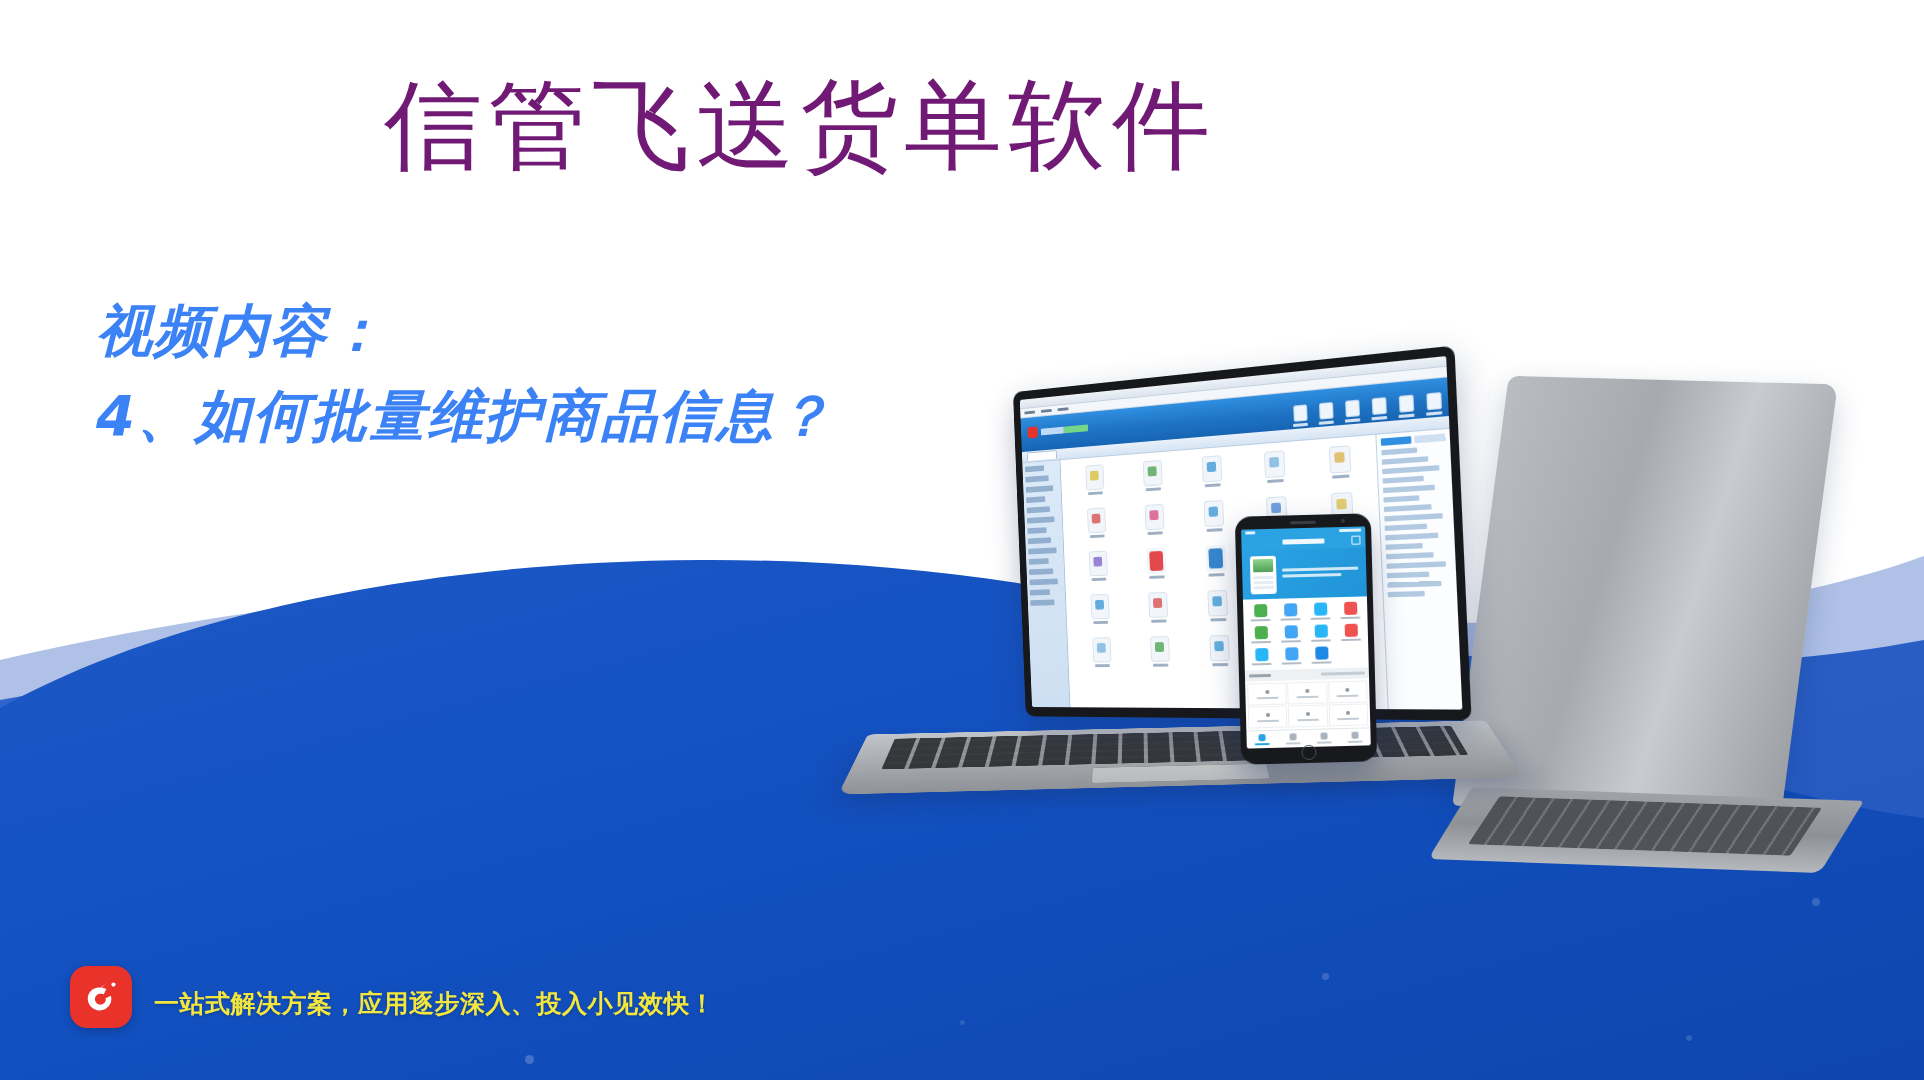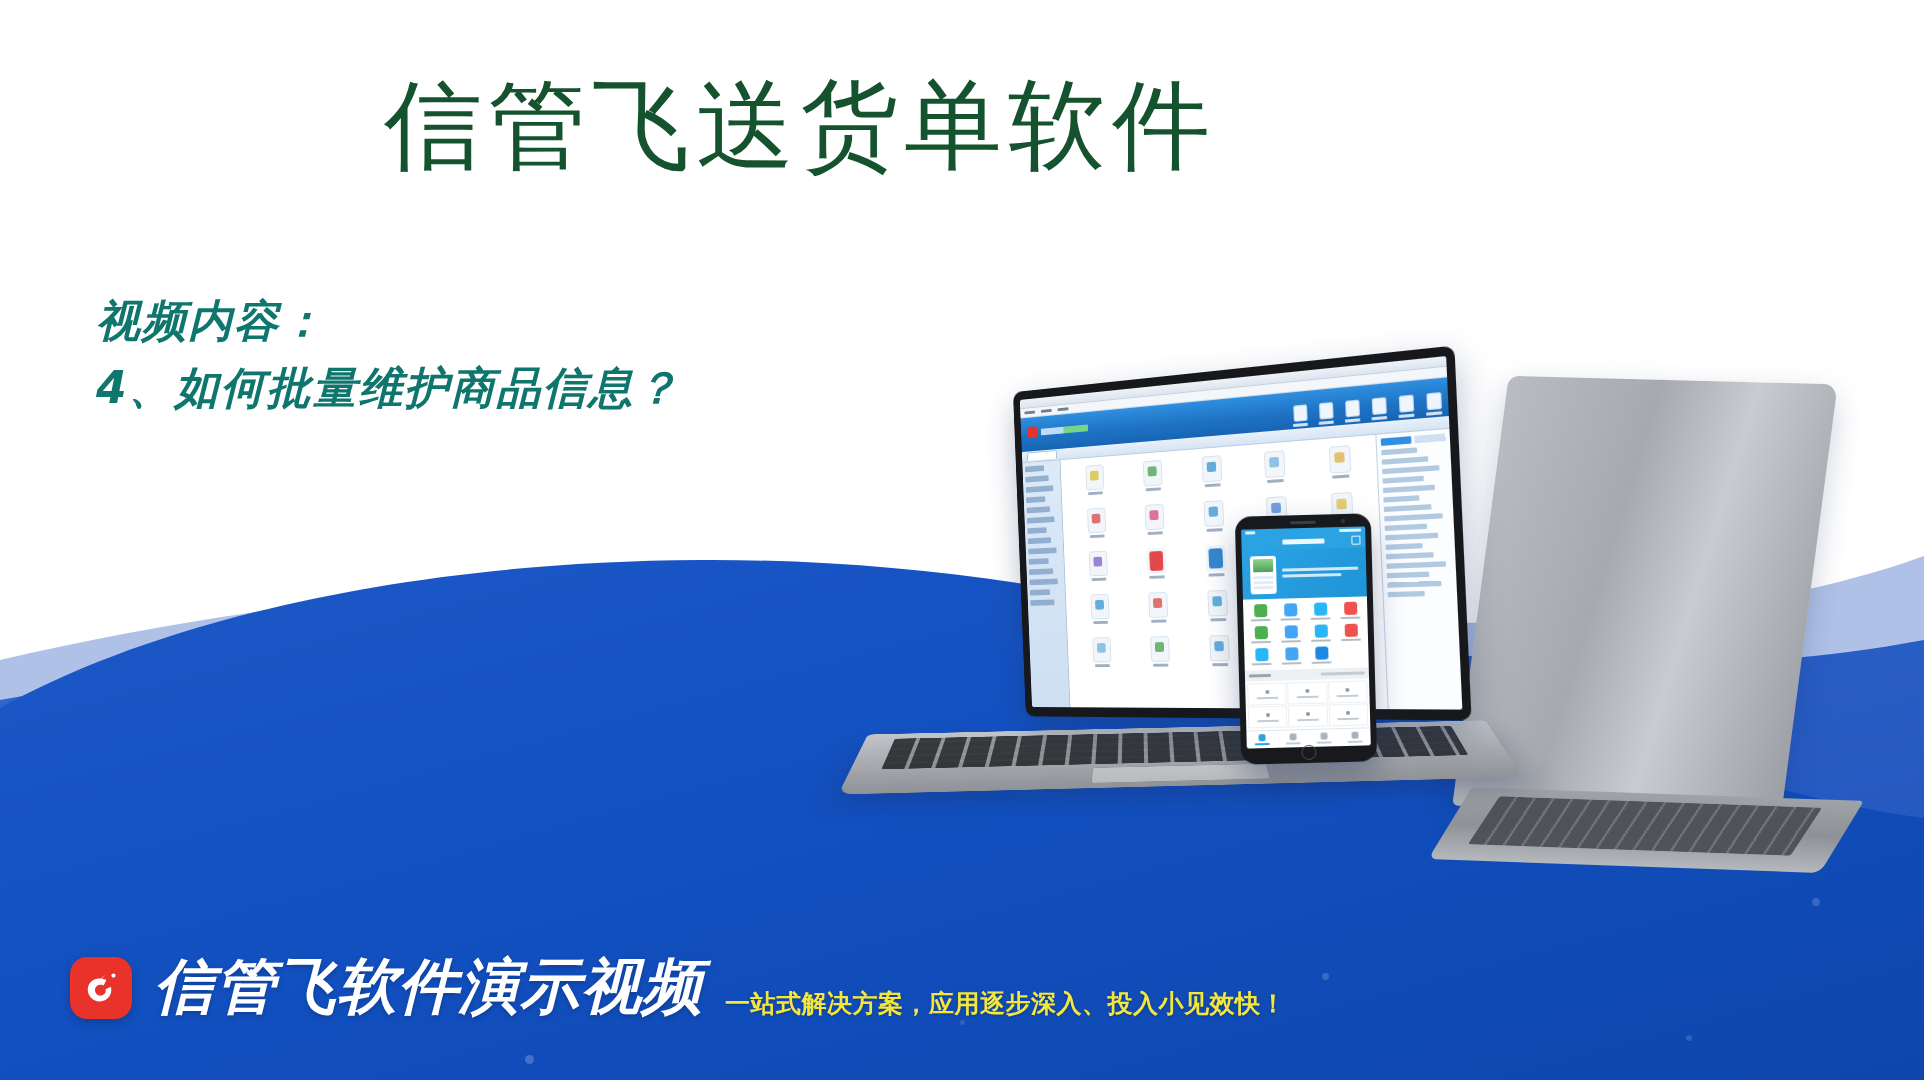--- a/index.html
+++ b/index.html
@@ -41,7 +41,7 @@
     font-size: 98px;
     line-height: 1.18;
     letter-spacing: 6px;
-    color: #14532d;
+    color: #701a75;
     font-weight: 400;
     white-space: nowrap;
   }

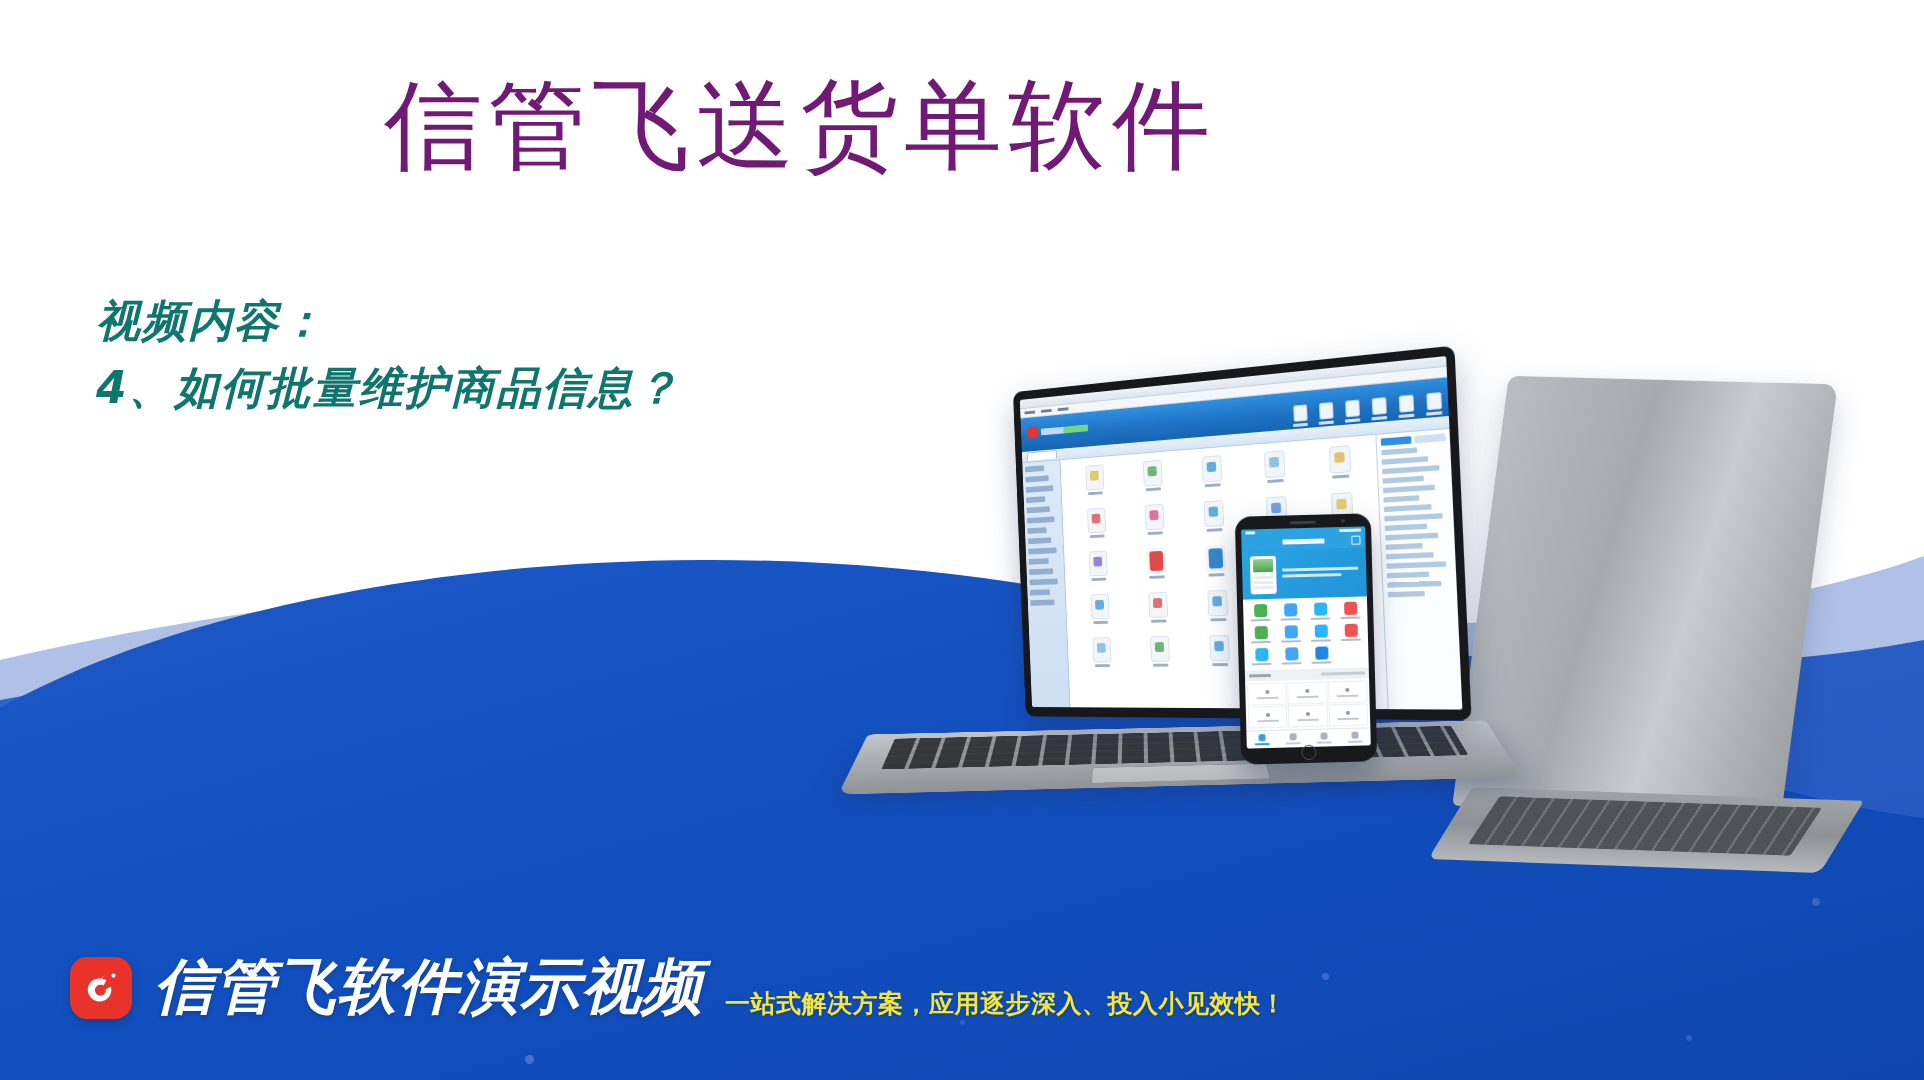--- a/index.html
+++ b/index.html
@@ -57,10 +57,10 @@
     font-family: "DejaVu Sans", "Liberation Sans", sans-serif;
     font-style: italic;
     font-weight: 700;
-    font-size: 44px;
+    font-size: 56px;
     line-height: 1.52;
     letter-spacing: 2px;
-    color: #0f766e;
+    color: #3b82f6;
     white-space: nowrap;
   }
 

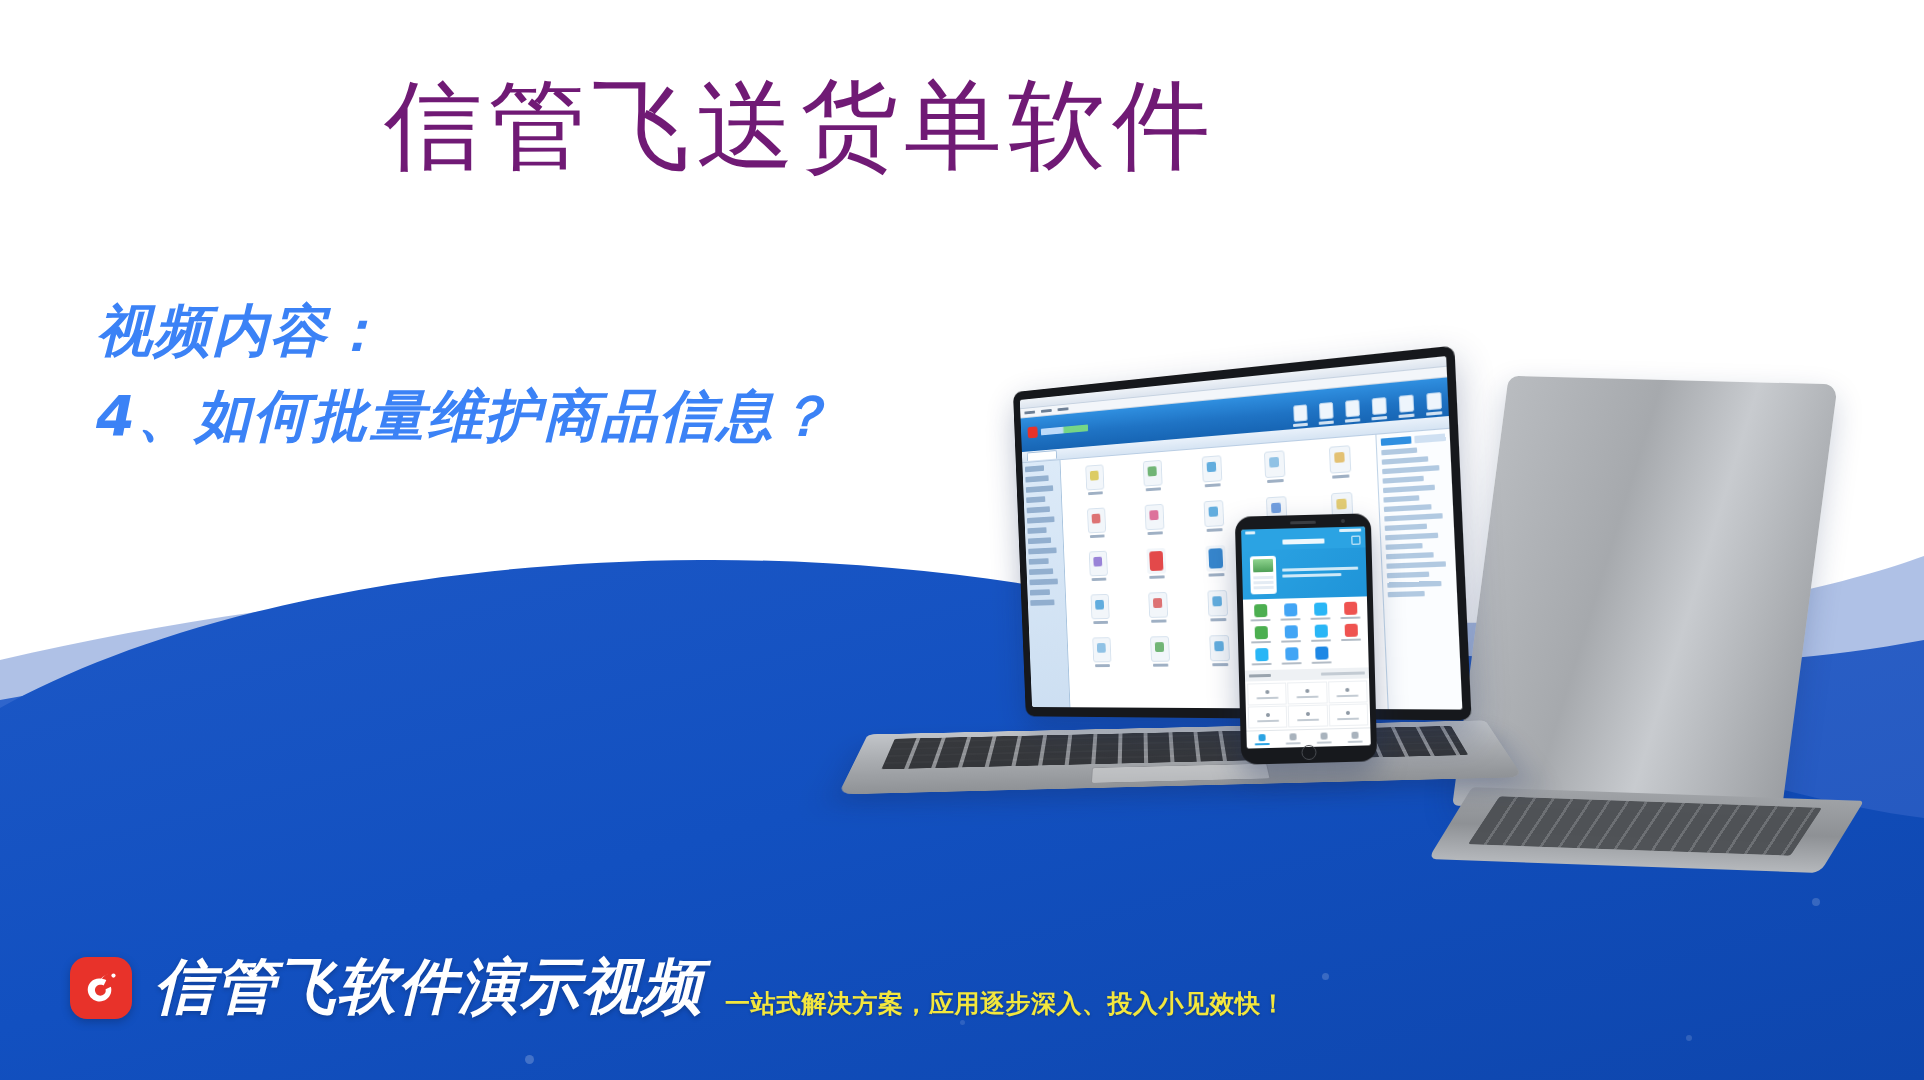--- a/index.html
+++ b/index.html
@@ -807,7 +807,6 @@
         <circle cx="51" cy="13" r="3.2" fill="#ffffff"></circle>
       </svg>
     </div>
-    <div class="footer-name">信管飞软件演示视频</div>
     <div class="footer-tagline">一站式解决方案，应用逐步深入、投入小见效快！</div>
   </div>
 

